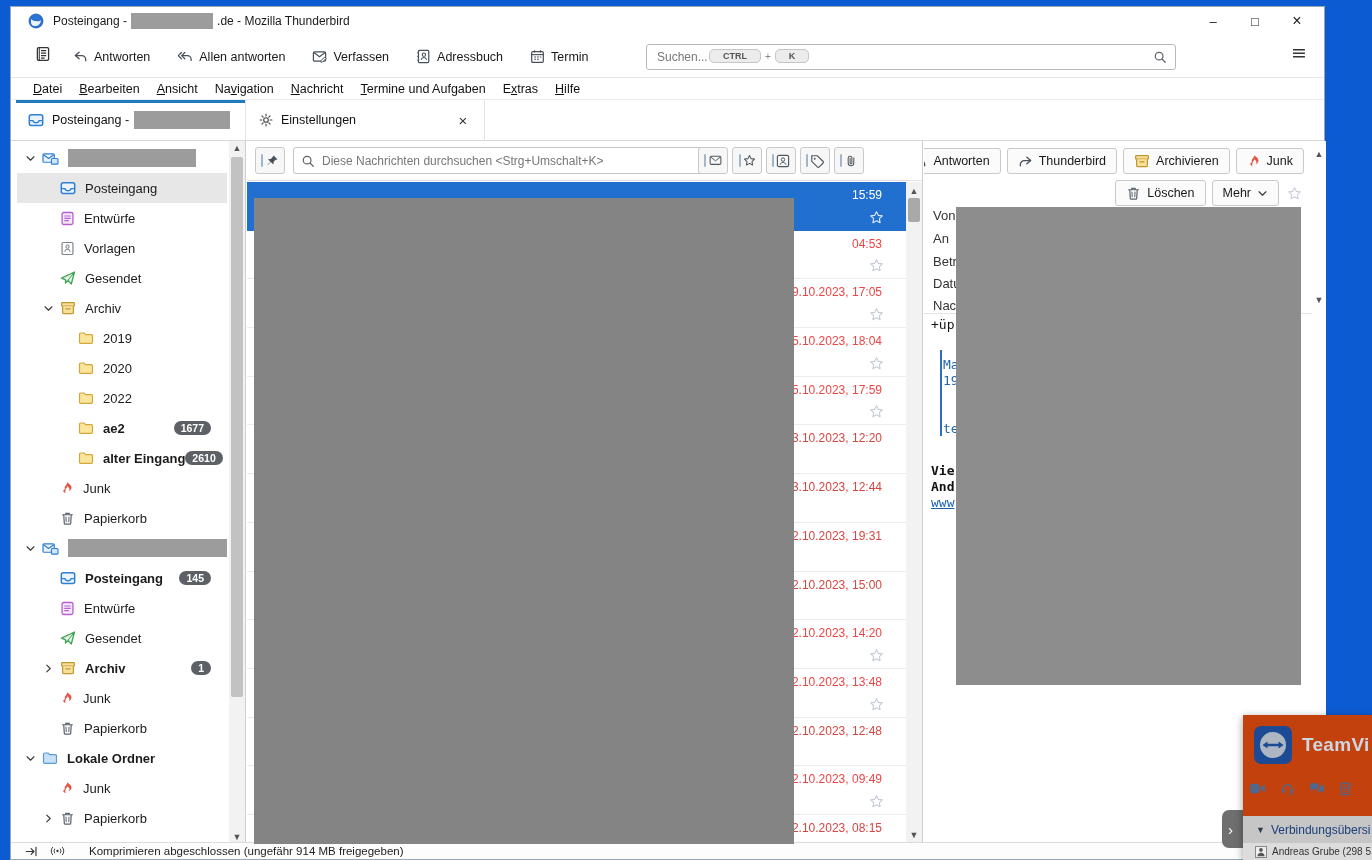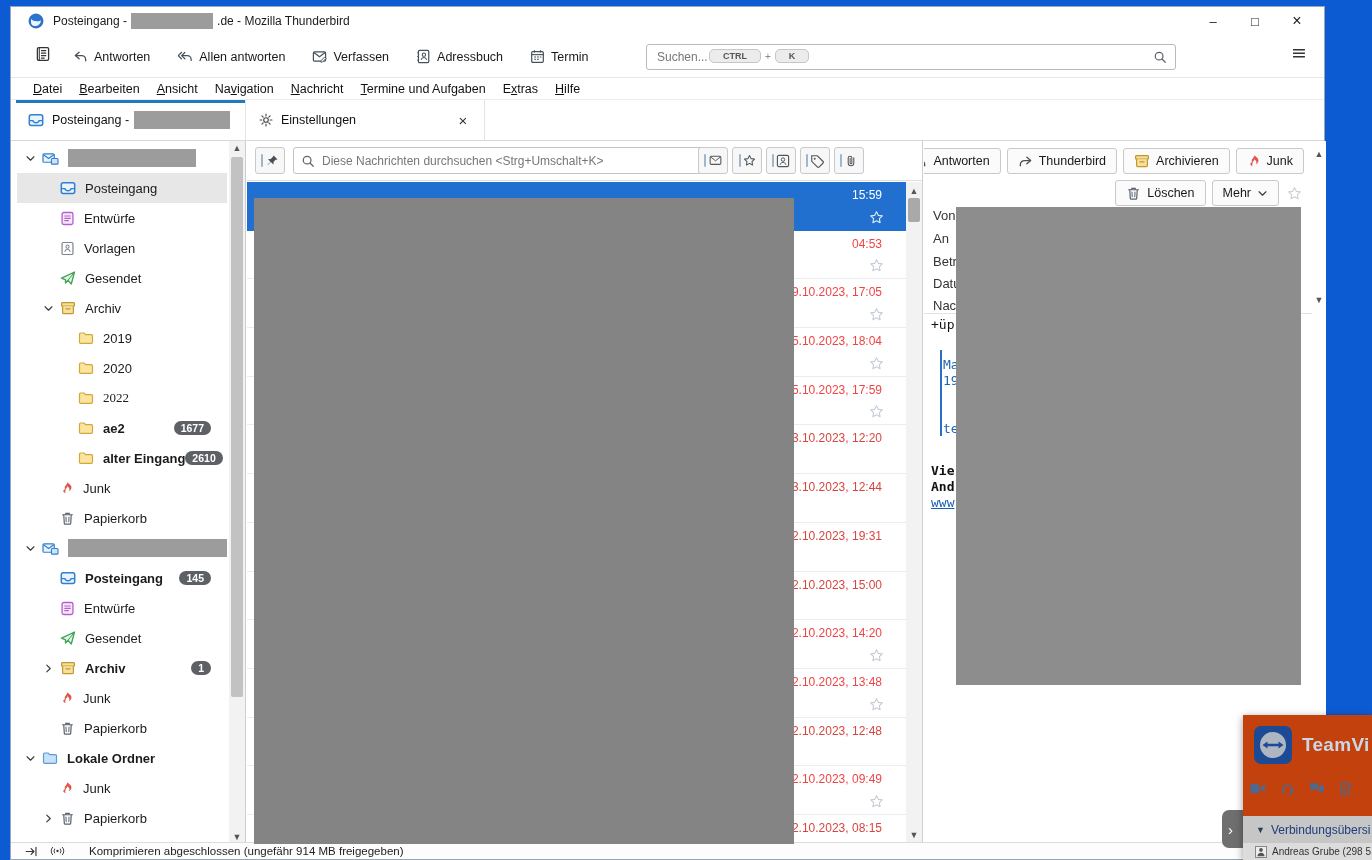--- a/index.html
+++ b/index.html
@@ -356,7 +356,7 @@
           </span>
           <span class="flabel">2020</span>
         </div>
-        <div class="frow" style="padding-left: 46px; font-family: Liberation Serif, serif;">
+        <div class="frow" style="padding-left: 46px;">
           <span class="chev-slot"></span>
           <span class="ic">
             <svg viewBox="0 0 16 16" width="16" height="16">

